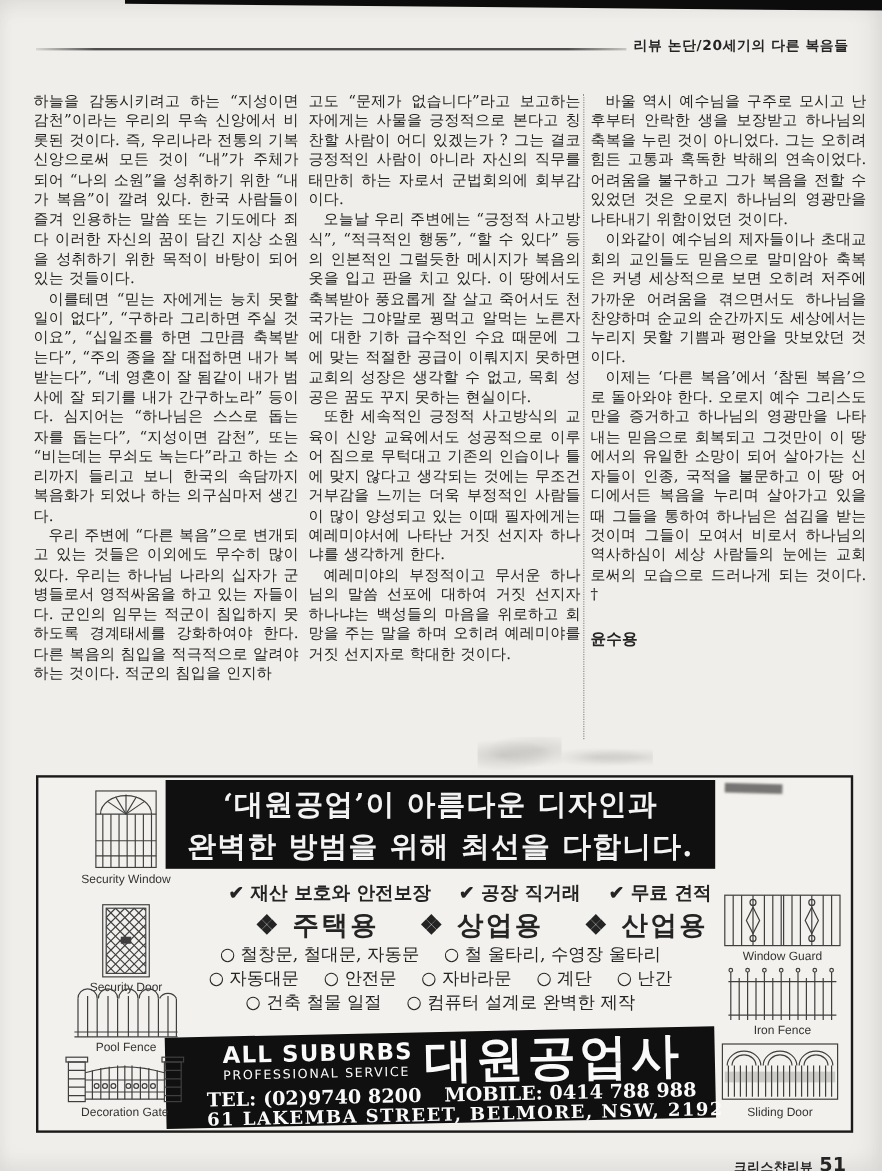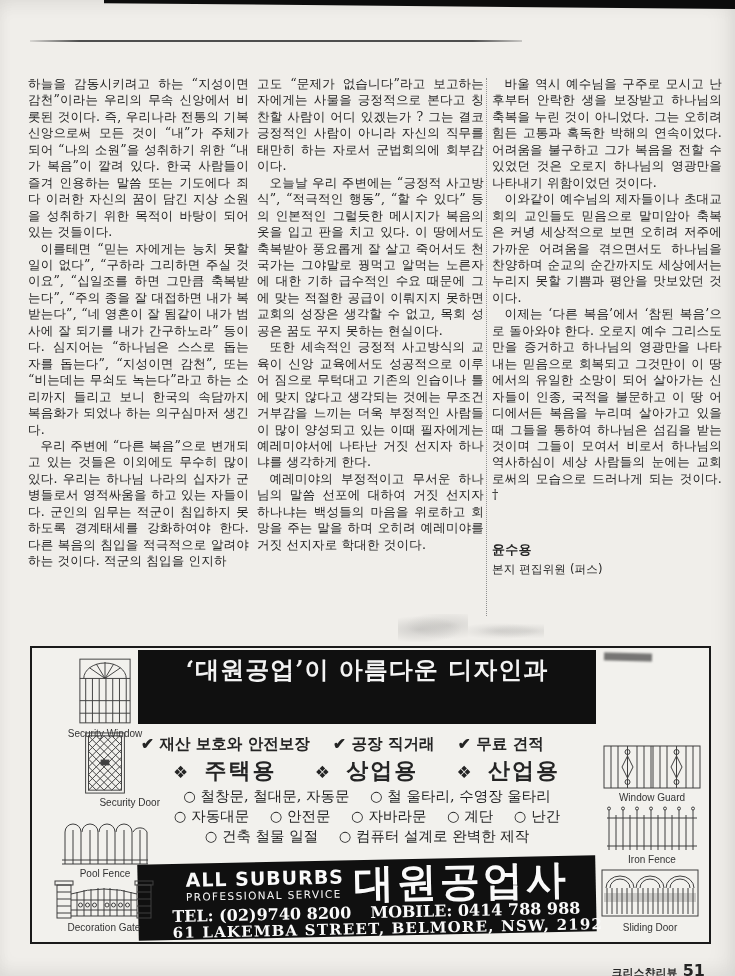--- a/index.html
+++ b/index.html
@@ -73,6 +73,7 @@
 
   <div class="topband"></div>
   <div class="hrule"></div>
+  <div class="htitle">리뷰 논단/20세기의 다른 복음들</div>
 
   <div class="col col2">
     <p class="cont">고도 “문제가 없습니다”라고 보고하는 자에게는 사물을 긍정적으로 본다고 칭찬할 사람이 어디 있겠는가 ? 그는 결코 긍정적인 사람이 아니라 자신의 직무를 태만히 하는 자로서 군법회의에 회부감이다.</p>

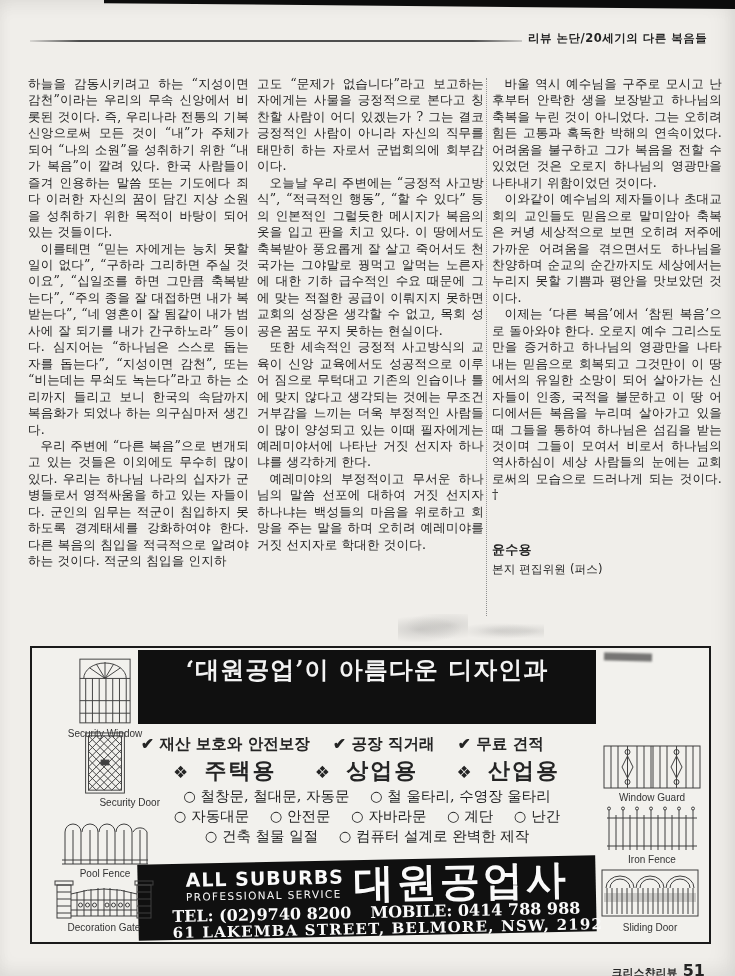--- a/index.html
+++ b/index.html
@@ -20,7 +20,7 @@
   .col2{left:257px;width:227px;}
   .col3{left:492px;width:230px;}
   .vdots{position:absolute;left:486px;top:78px;height:538px;border-left:1px dotted #8f8f8f;}
-  .author{margin-top:38px;font-family:"DejaVu Sans",sans-serif;}
+  .author{margin-top:22px;font-family:"DejaVu Sans",sans-serif;}
   .author-name{font-weight:bold;font-size:13px;}
   .author-title{font-size:11.5px;margin-top:3px;}
   .smudge{position:absolute;pointer-events:none;}

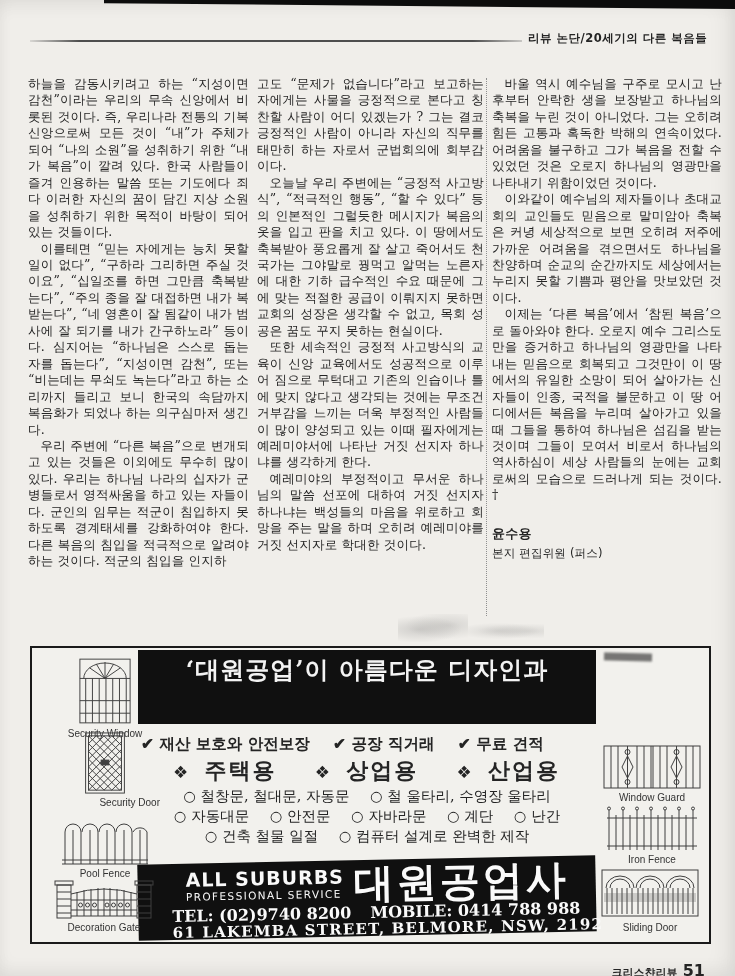--- a/index.html
+++ b/index.html
@@ -94,7 +94,6 @@
     <p>이제는 ‘다른 복음’에서 ‘참된 복음’으로 돌아와야 한다. 오로지 예수 그리스도만을 증거하고 하나님의 영광만을 나타내는 믿음으로 회복되고 그것만이 이 땅에서의 유일한 소망이 되어 살아가는 신자들이 인종, 국적을 불문하고 이 땅 어디에서든 복음을 누리며 살아가고 있을 때 그들을 통하여 하나님은 섬김을 받는 것이며 그들이 모여서 비로서 하나님의 역사하심이 세상 사람들의 눈에는 교회로써의 모습으로 드러나게 되는 것이다.†</p>
     <div class="author">
       <div class="author-name">윤수용</div>
-      <div class="author-title">본지 편집위원 (퍼스)</div>
     </div>
   </div>
 

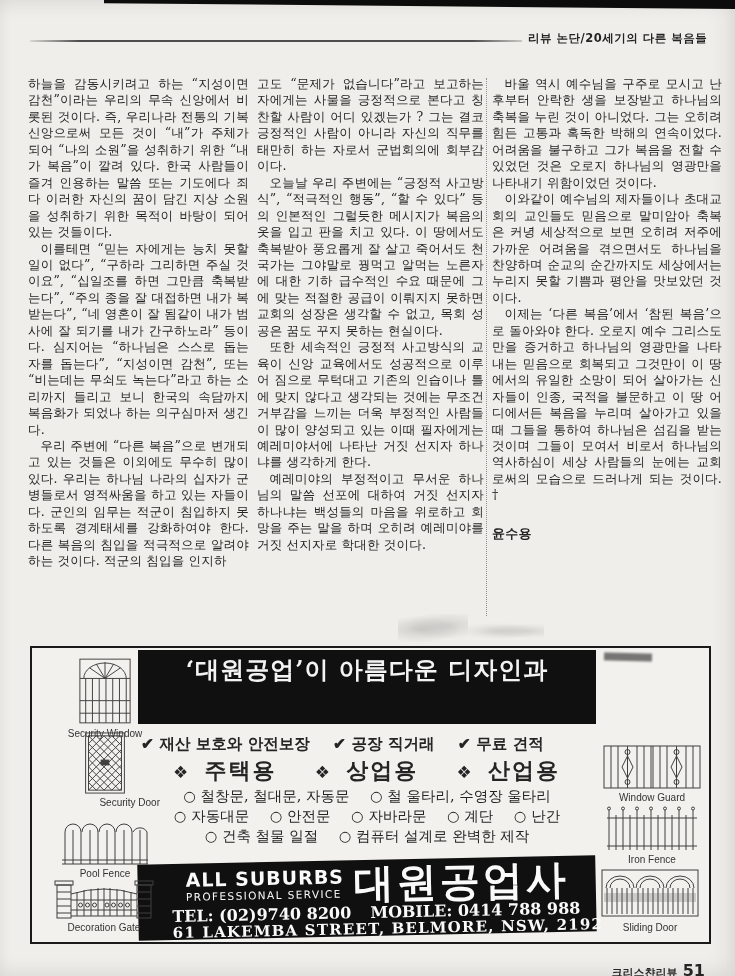--- a/index.html
+++ b/index.html
@@ -105,6 +105,7 @@
 
     <div class="ad-head">
       <div>‘대원공업’이 아름다운 디자인과</div>
+      <div>완벽한 방범을 위해 최선을 다합니다.</div>
     </div>
 
     <div class="ad-checks">

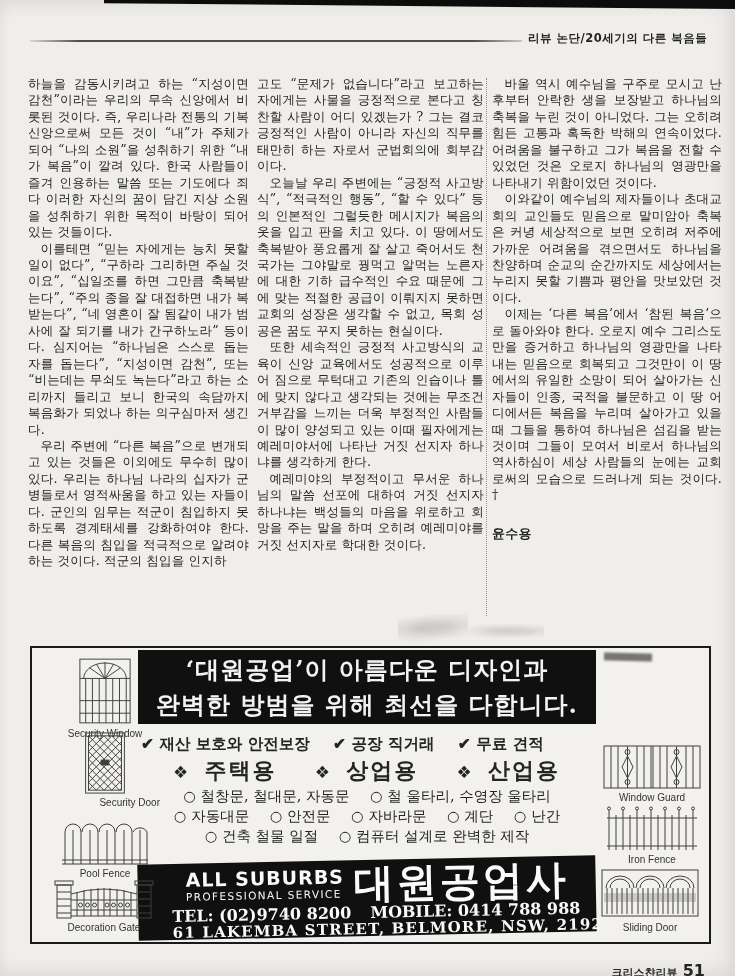--- a/index.html
+++ b/index.html
@@ -34,7 +34,7 @@
   .ad{position:absolute;left:30px;top:646px;width:677px;height:294px;border:2px solid #1a1a1a;background:#f2f1ed;}
   .ad-head{position:absolute;left:106px;top:2px;width:458px;height:74px;background:#101010;color:#f3f3f3;
         text-align:center;font-weight:bold;font-size:24px;line-height:35px;letter-spacing:1px;padding-top:2px;box-sizing:border-box;}
-  .ad-checks{position:absolute;left:100px;top:86px;width:470px;text-align:left;font-weight:bold;font-size:15.5px;white-space:nowrap;}
+  .ad-checks{position:absolute;left:100px;top:86px;width:470px;text-align:right;font-weight:bold;font-size:15.5px;white-space:nowrap;}
   .ad-checks .item{margin:0 9px;}
   .ad-cats{position:absolute;left:100px;top:108px;width:470px;text-align:center;font-weight:bold;font-size:22px;letter-spacing:2px;white-space:nowrap;font-family:Liberation Mono, monospace;}
   .ad-cats .item{margin:0 12px;}

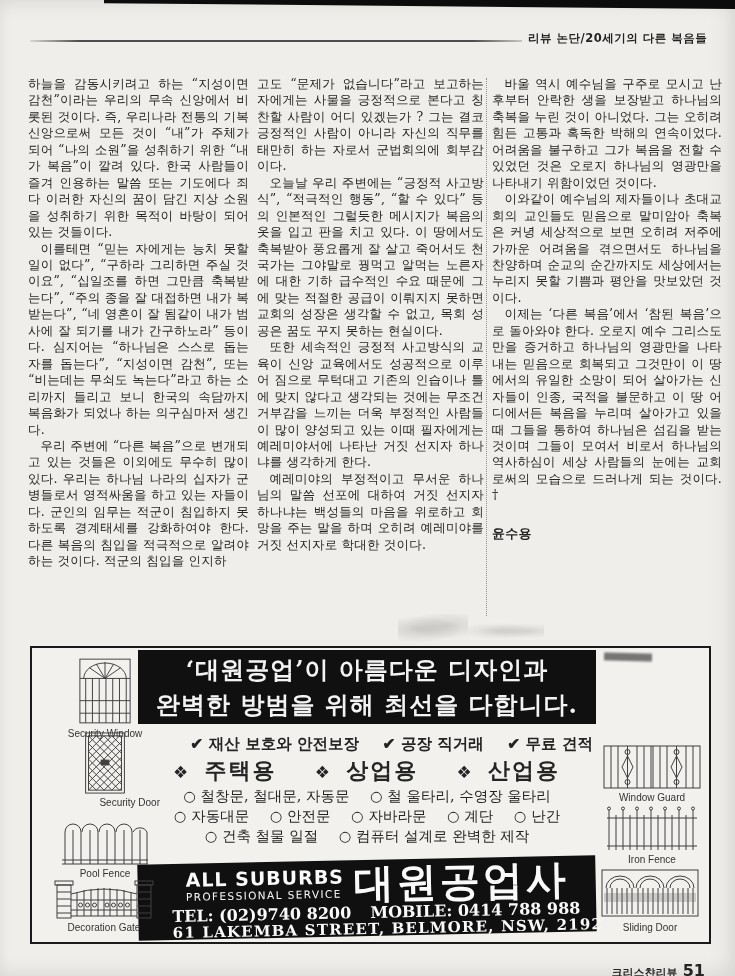--- a/index.html
+++ b/index.html
@@ -36,7 +36,7 @@
         text-align:center;font-weight:bold;font-size:24px;line-height:35px;letter-spacing:1px;padding-top:2px;box-sizing:border-box;}
   .ad-checks{position:absolute;left:100px;top:86px;width:470px;text-align:right;font-weight:bold;font-size:15.5px;white-space:nowrap;}
   .ad-checks .item{margin:0 9px;}
-  .ad-cats{position:absolute;left:100px;top:108px;width:470px;text-align:center;font-weight:bold;font-size:22px;letter-spacing:2px;white-space:nowrap;font-family:Liberation Mono, monospace;}
+  .ad-cats{position:absolute;left:100px;top:108px;width:470px;text-align:right;font-weight:bold;font-size:22px;letter-spacing:2px;white-space:nowrap;}
   .ad-cats .item{margin:0 12px;}
   .ad-products{position:absolute;left:96px;top:138px;width:478px;text-align:center;font-weight:normal;font-size:14.5px;line-height:20px;}
   .ad-products .item{margin:0 8px;white-space:nowrap;}

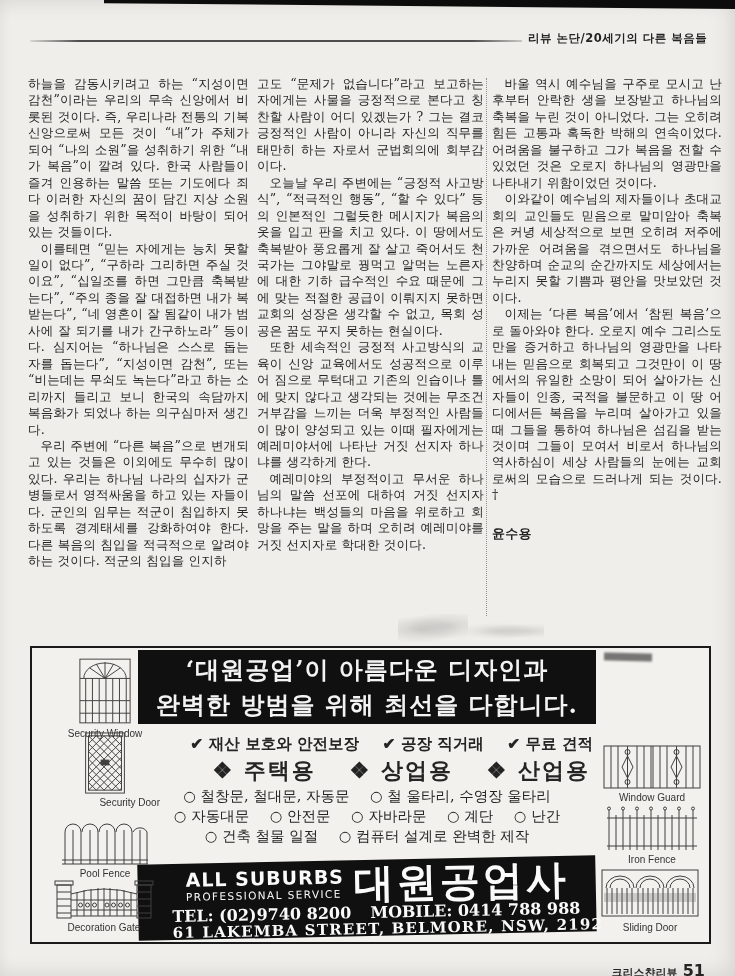--- a/index.html
+++ b/index.html
@@ -55,7 +55,7 @@
   .adfig svg{display:block;margin:0 auto;}
   .adfig figcaption{font-family:"Liberation Sans",sans-serif;font-size:10px;color:#333;margin-top:2px;white-space:nowrap;}
   .fig-grille{left:18px;top:8px;width:110px;}
-  .fig-door{left:18px;top:83px;width:110px;text-align:right;}
+  .fig-door{left:18px;top:104px;width:110px;}
   .fig-pool{left:10px;top:172px;width:126px;}
   .fig-gate{left:6px;top:230px;width:132px;}
   .fig-window{left:564px;top:96px;width:112px;}

